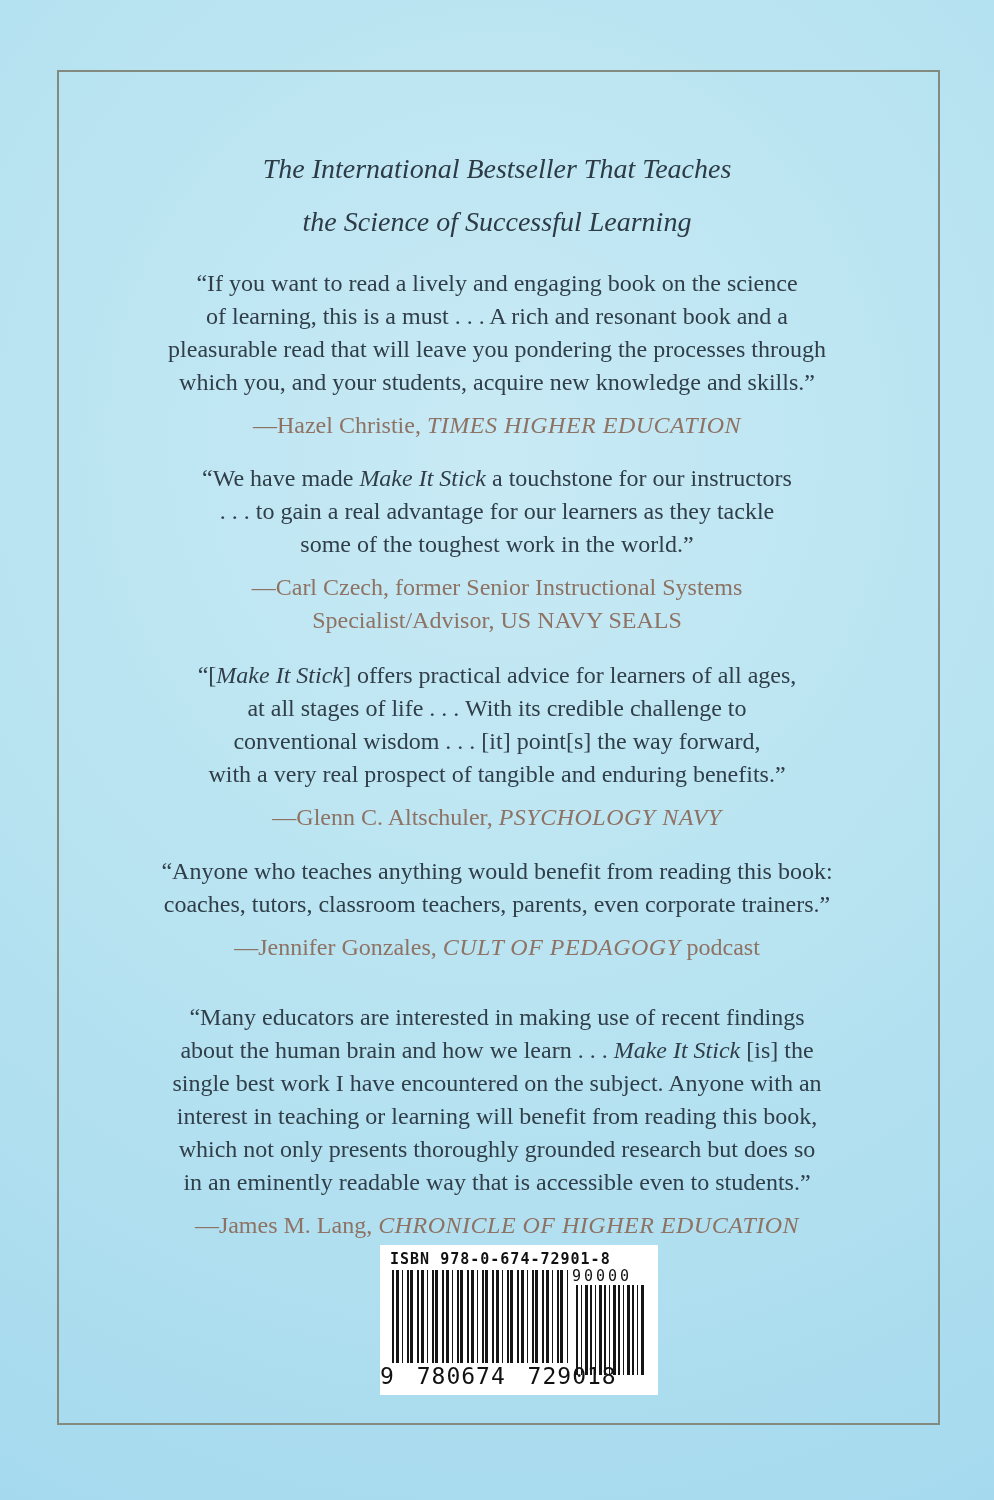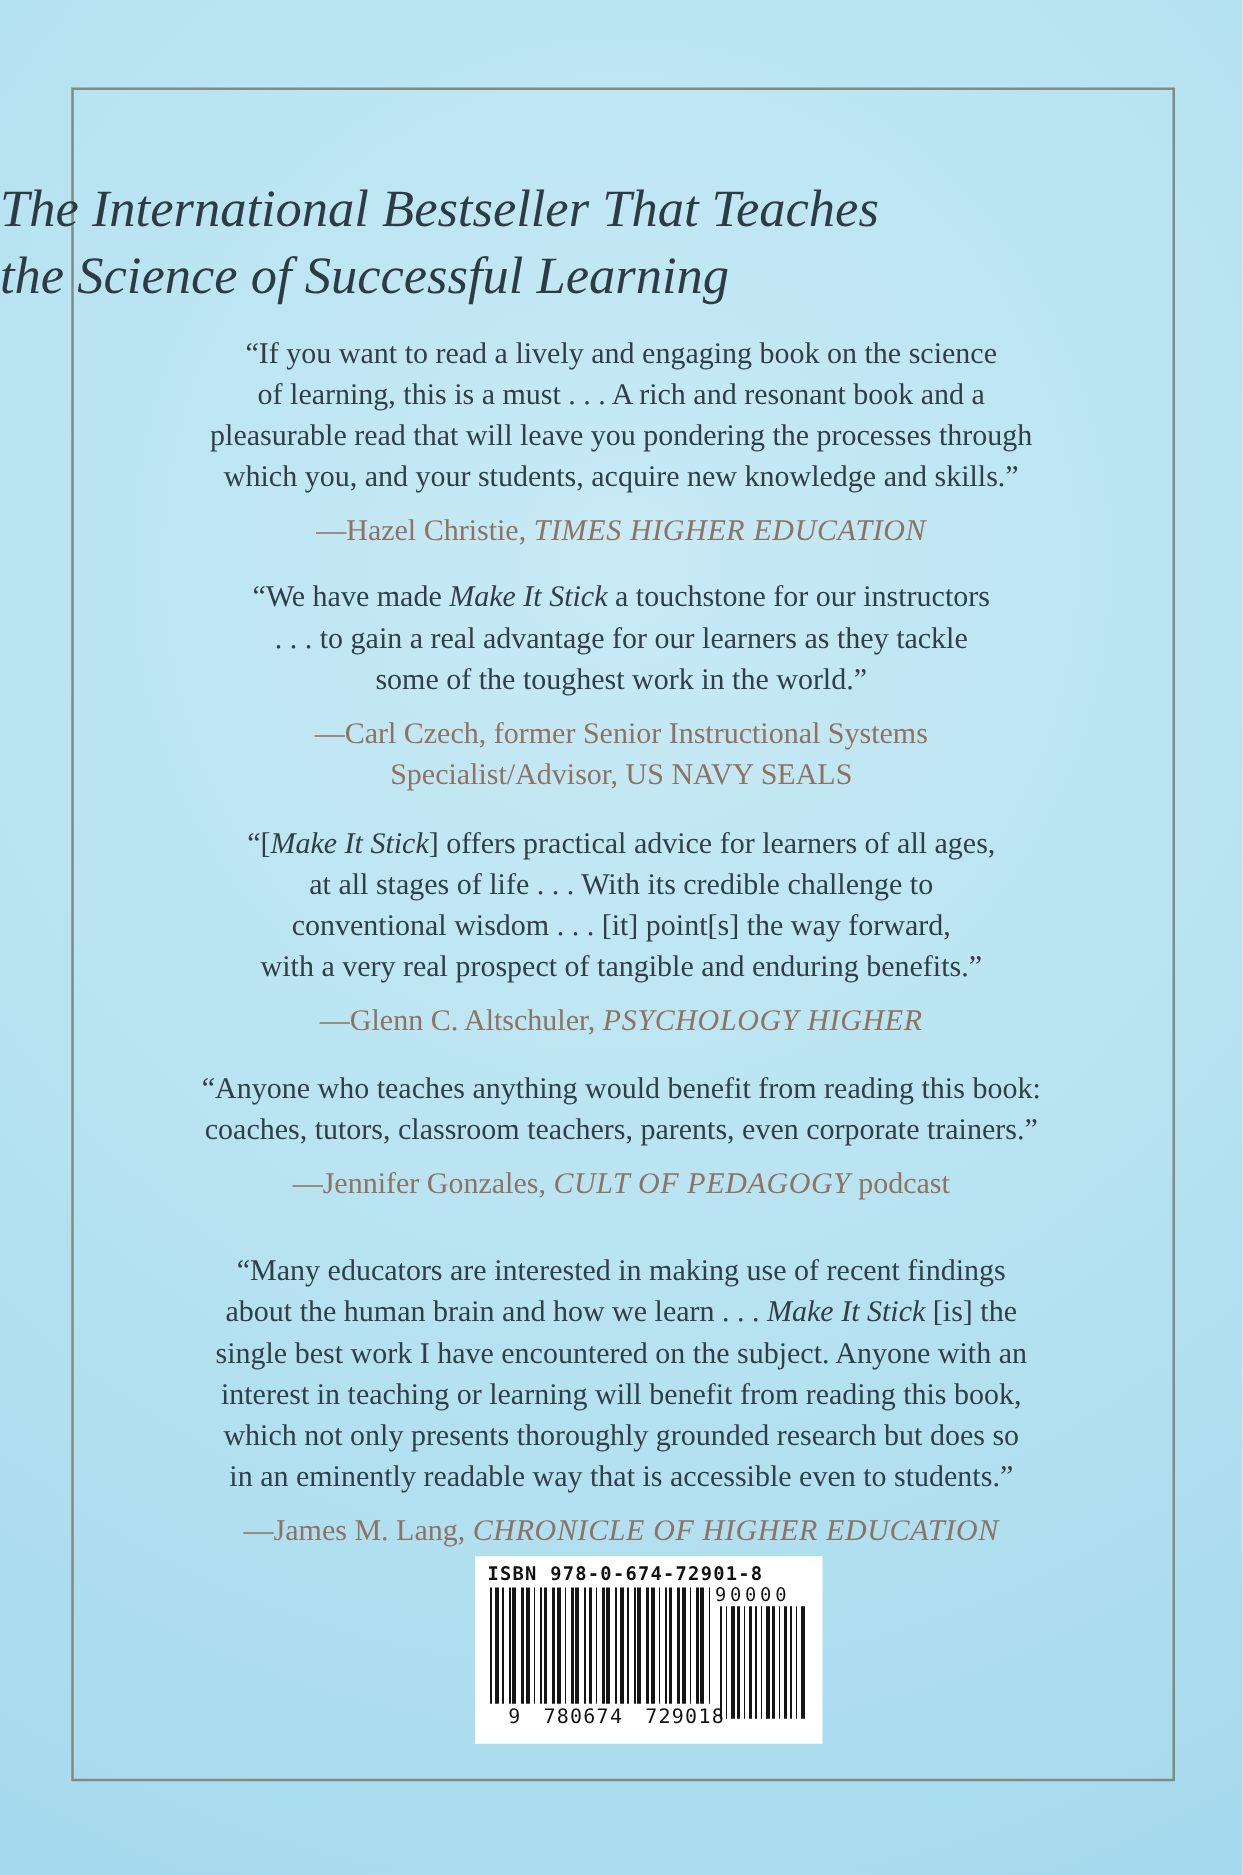--- a/index.html
+++ b/index.html
@@ -17,8 +17,8 @@
   }
   .heading{
     position:absolute;left:0;right:0;top:142px;
-    font-style:italic;
-    font-size:42px;line-height:53px;color:#2c3b46;
+    text-align:center;font-style:italic;
+    font-size:28px;line-height:53px;color:#2c3b46;
     white-space:pre-line;
   }
   .quote{

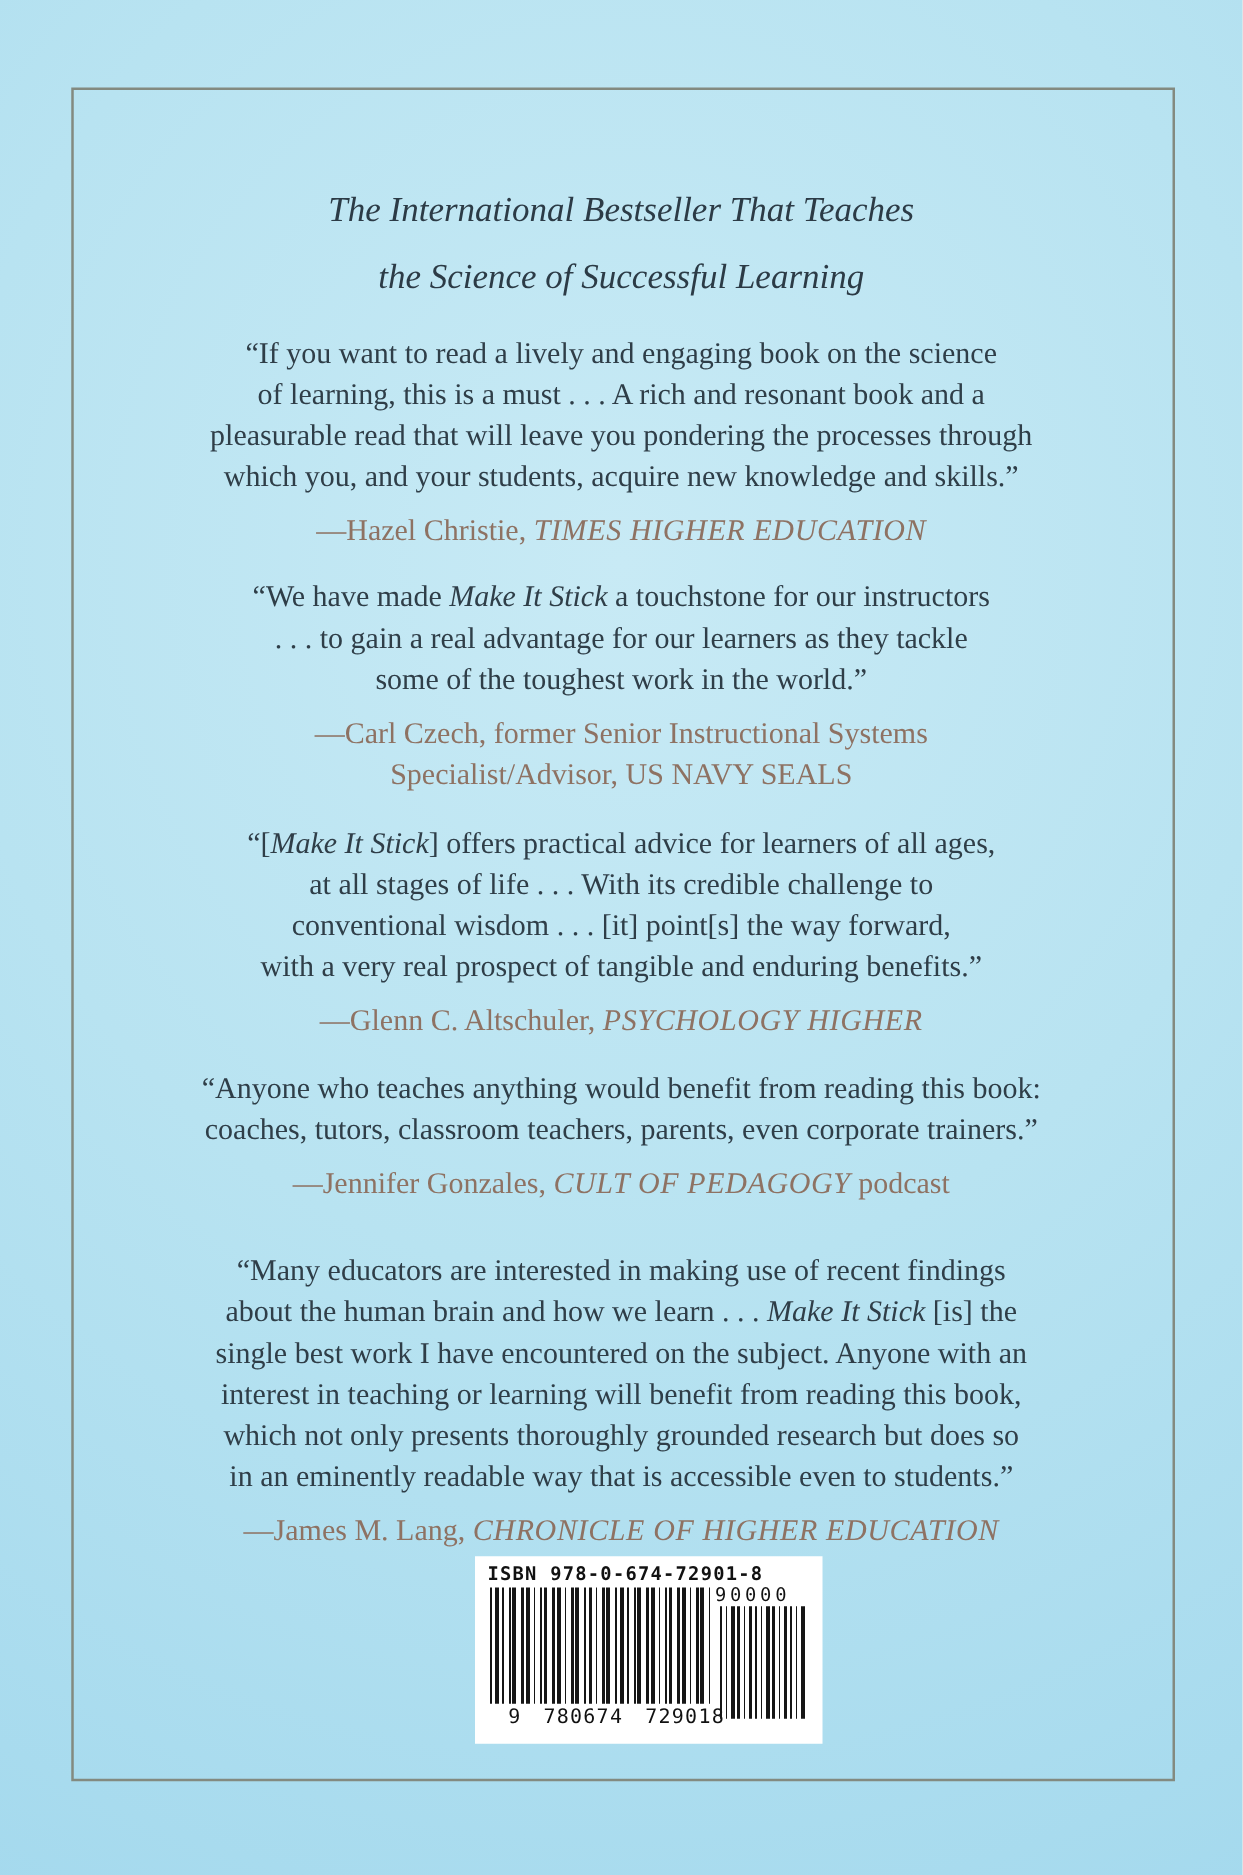--- a/index.html
+++ b/index.html
@@ -95,7 +95,7 @@
 at all stages of life . . . With its credible challenge to
 conventional wisdom . . . [it] point[s] the way forward,
 with a very real prospect of tangible and enduring benefits.”</span></p>
-    <p class="qattr"><span>—Glenn C. Altschuler, </span><span class="src">PSYCHOLOGY HIGHER</span></p>
+    <p class="qattr"><span>—Glenn C. Altschuler, </span><span class="src">PSYCHOLOGY NAVY</span></p>
   </section>
 
   <section class="quote q4">

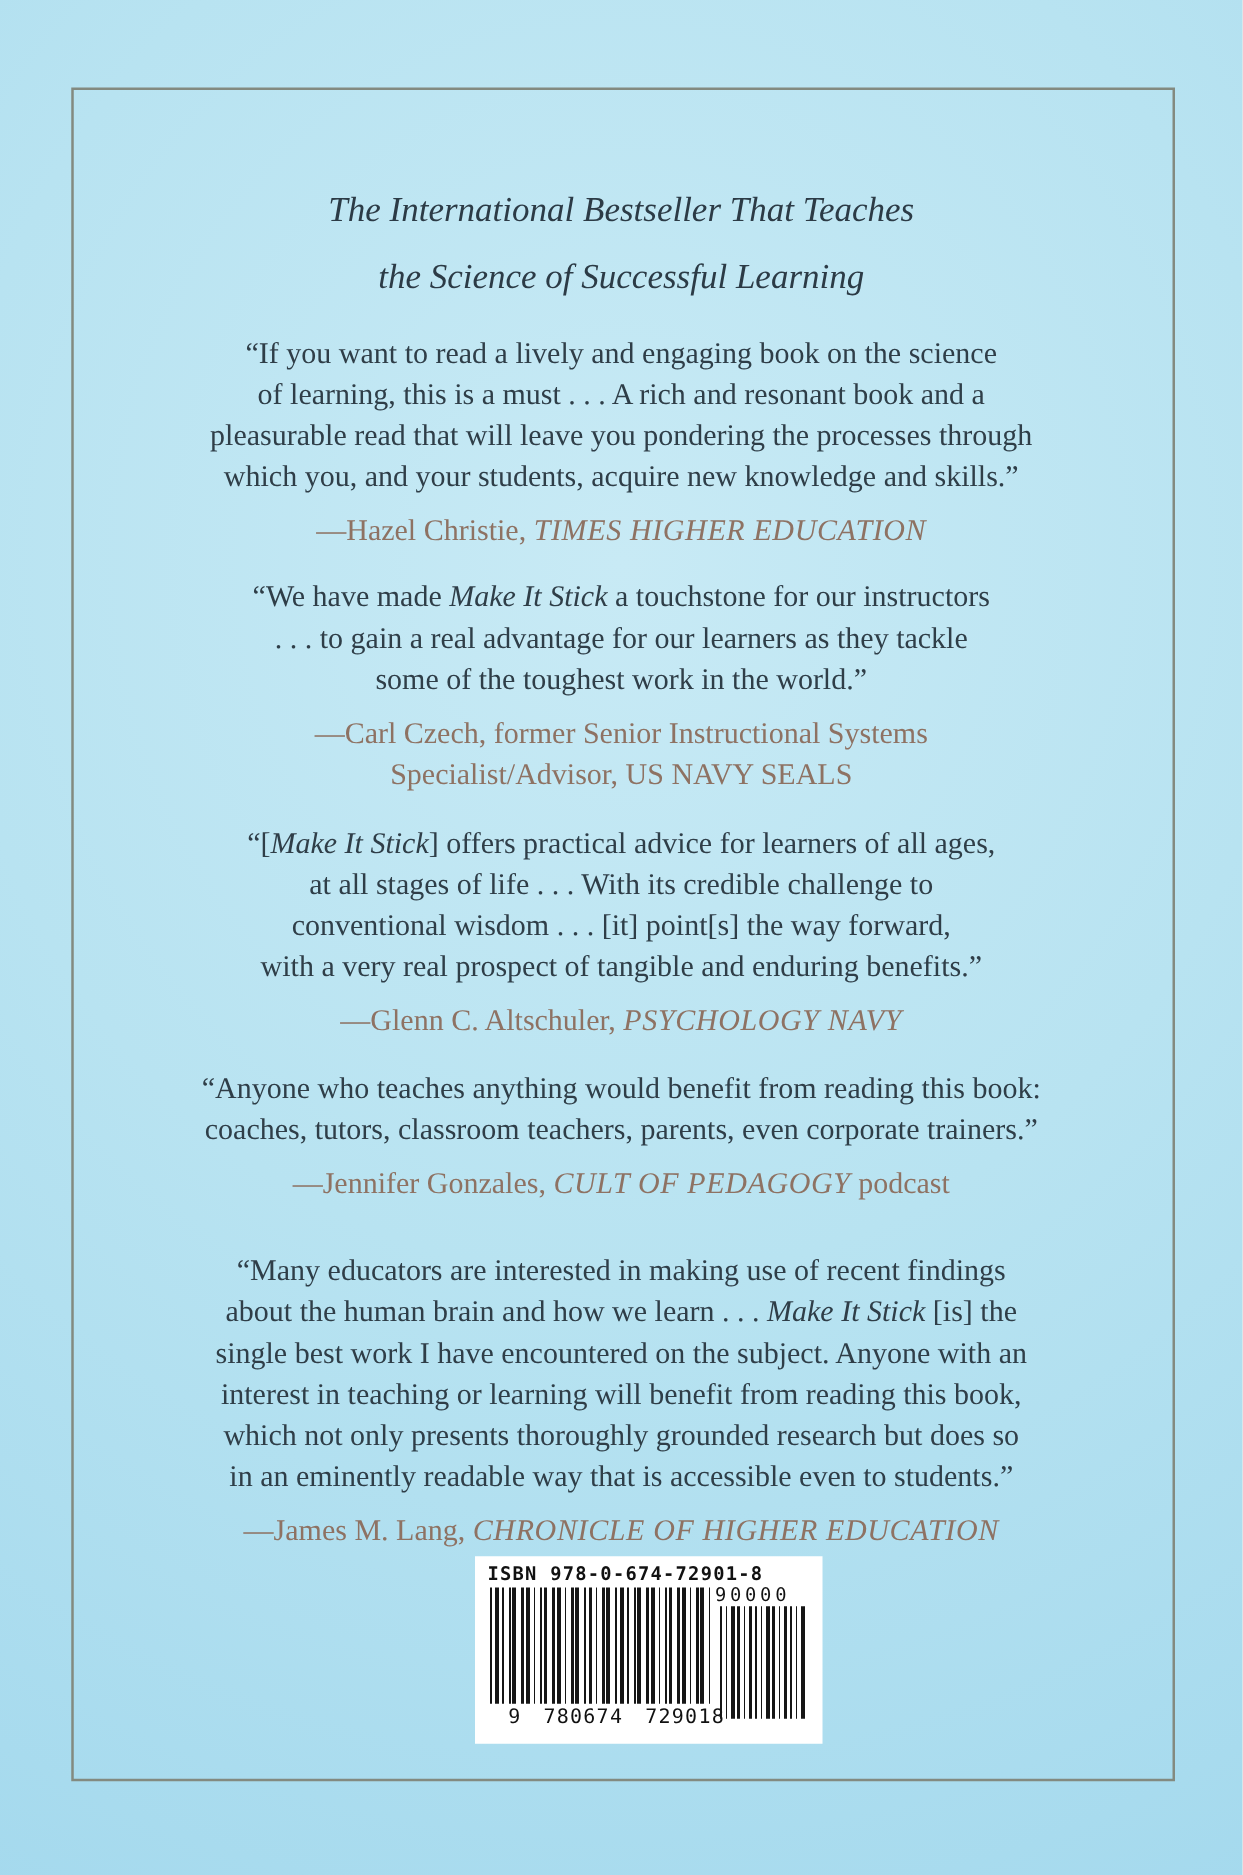--- a/index.html
+++ b/index.html
@@ -50,8 +50,8 @@
       #151515 18px 21px,transparent 21px 25px);
   }
   .digits-main{
-    position:absolute;left:0;top:118px;width:200px;text-align:right;
-    font-size:16px;letter-spacing:1px;word-spacing:7px;white-space:nowrap;
+    position:absolute;left:0;top:118px;width:200px;text-align:left;
+    font-size:23px;letter-spacing:1px;word-spacing:7px;white-space:nowrap;
   }
   .supp-digits{
     position:absolute;left:192px;top:22px;width:76px;

